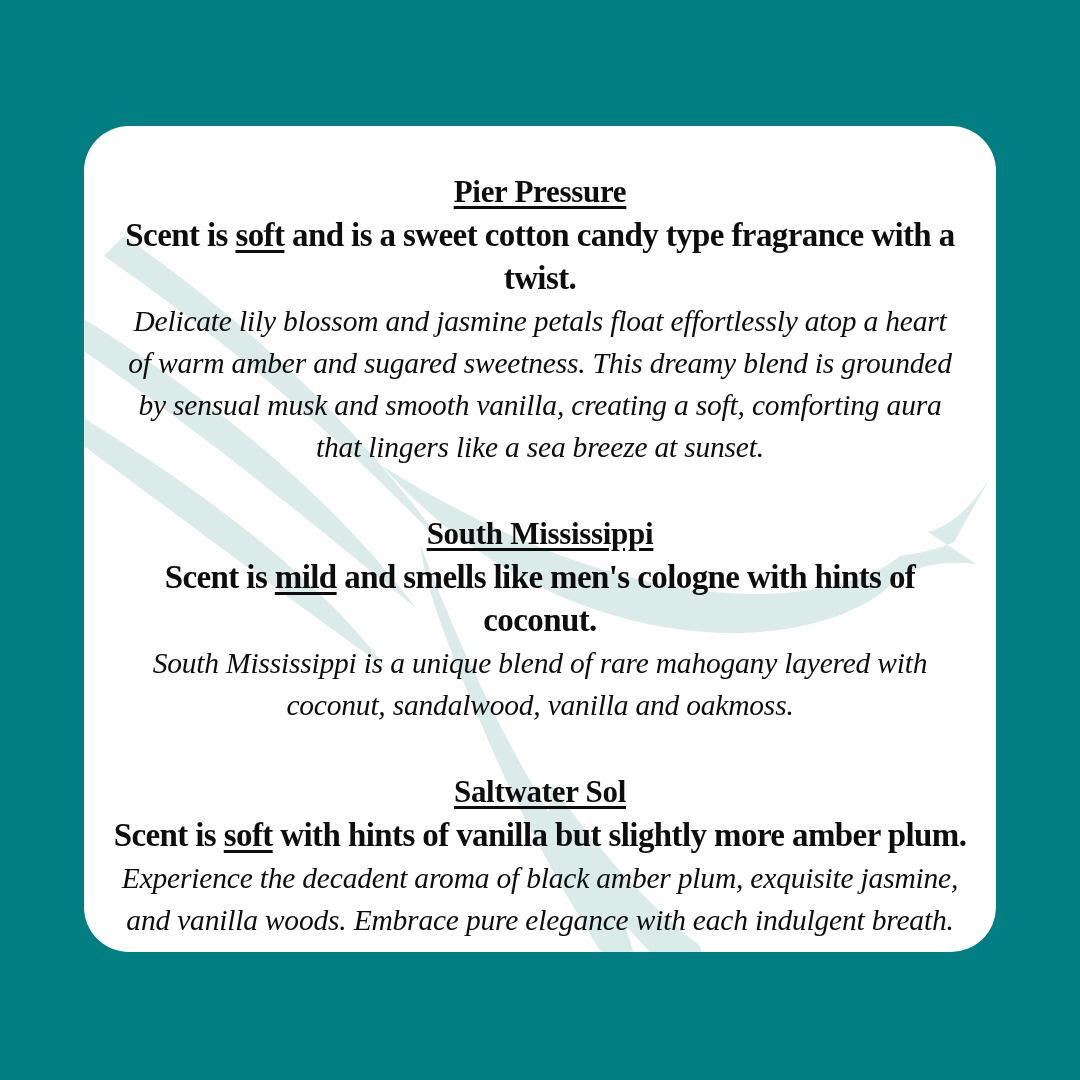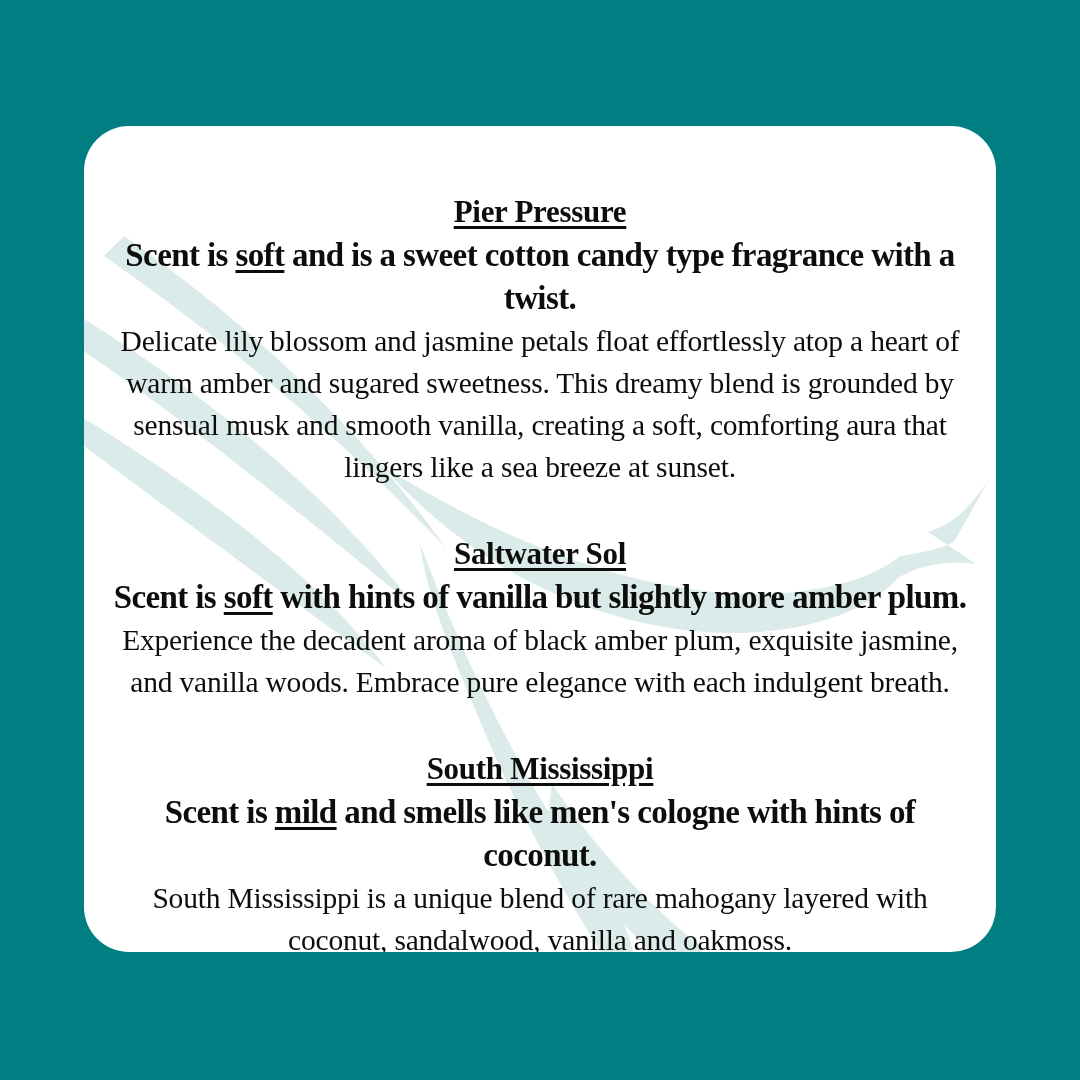--- a/index.html
+++ b/index.html
@@ -27,7 +27,7 @@
   .content {
     position: relative;
     z-index: 2;
-    padding: 64px 24px 0 24px;
+    padding: 44px 24px 0 24px;
     text-align: center;
     color: #0D0D0D;
   }

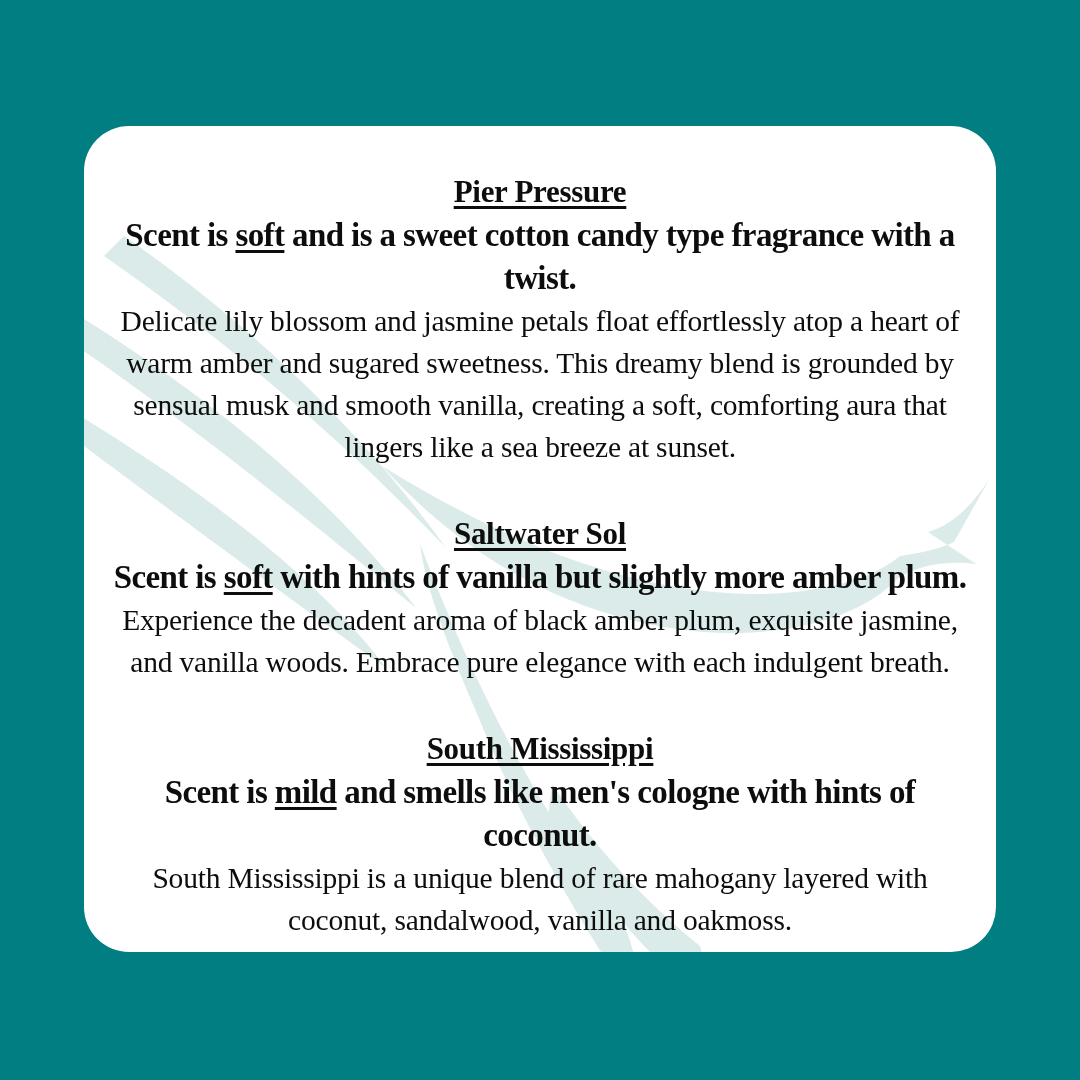--- a/index.html
+++ b/index.html
@@ -60,6 +60,7 @@
     letter-spacing: -0.2px;
     margin: 0;
     padding: 0 12px;
+    font-style: italic;
   }
 </style>
 </head>

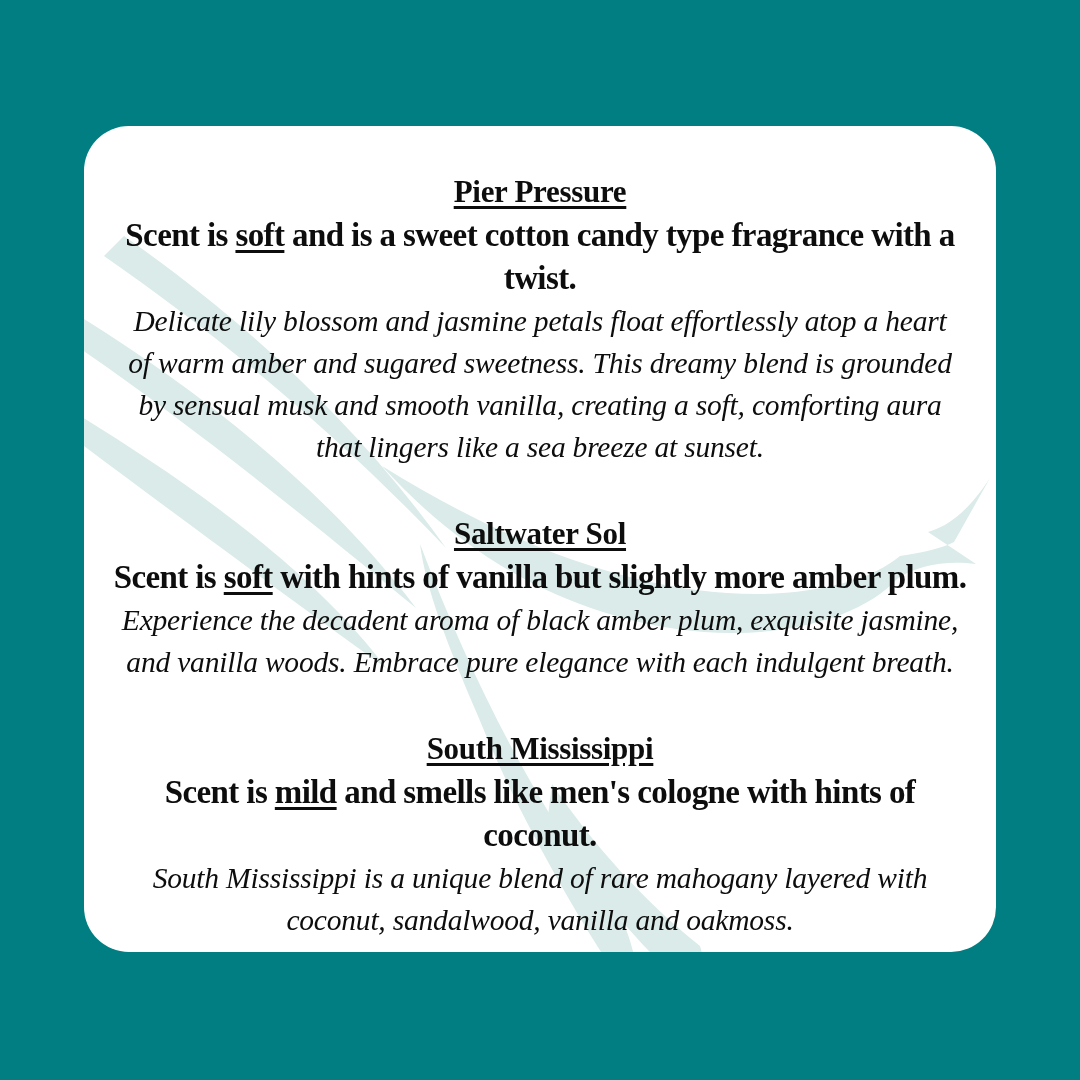--- a/index.html
+++ b/index.html
@@ -108,15 +108,15 @@
     </section>
 
     <section class="scent-section">
+      <h2 class="title">South Mississippi</h2>
+      <p class="scent-line"><span>Scent is </span><span class="kw">mild</span><span> and smells like men's cologne with hints of coconut.</span></p>
+      <p class="desc">South Mississippi is a unique blend of rare mahogany layered with coconut, sandalwood, vanilla and oakmoss.</p>
+    </section>
+
+    <section class="scent-section">
       <h2 class="title">Saltwater Sol</h2>
       <p class="scent-line"><span>Scent is </span><span class="kw">soft</span><span> with hints of vanilla but slightly more amber plum.</span></p>
       <p class="desc">Experience the decadent aroma of black amber plum, exquisite jasmine, and vanilla woods. Embrace pure elegance with each indulgent breath.</p>
-    </section>
-
-    <section class="scent-section">
-      <h2 class="title">South Mississippi</h2>
-      <p class="scent-line"><span>Scent is </span><span class="kw">mild</span><span> and smells like men's cologne with hints of coconut.</span></p>
-      <p class="desc">South Mississippi is a unique blend of rare mahogany layered with coconut, sandalwood, vanilla and oakmoss.</p>
     </section>
 
   </div>

